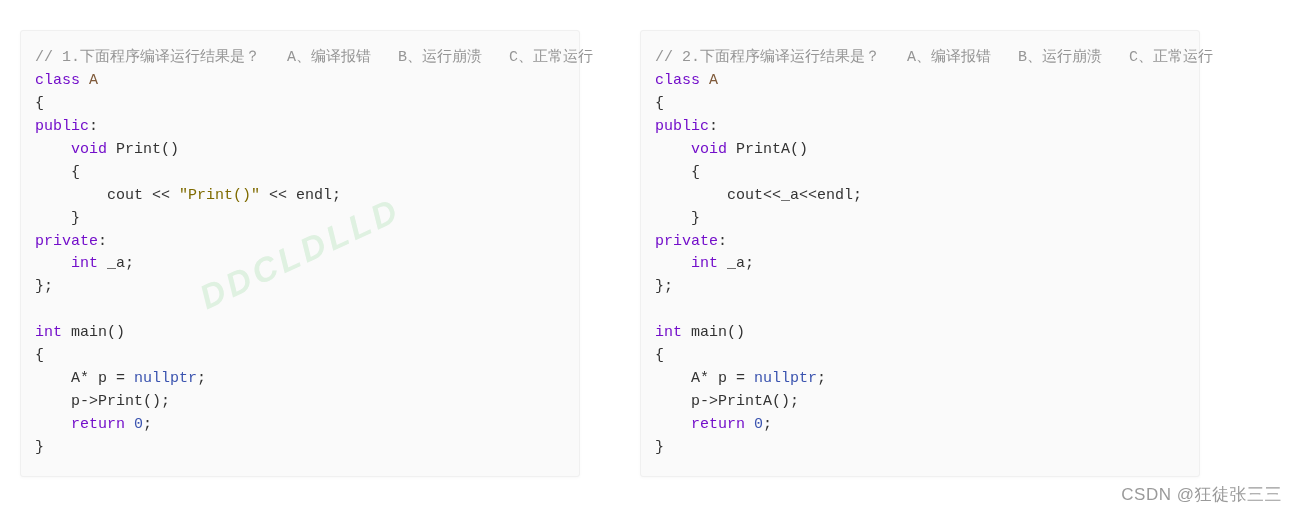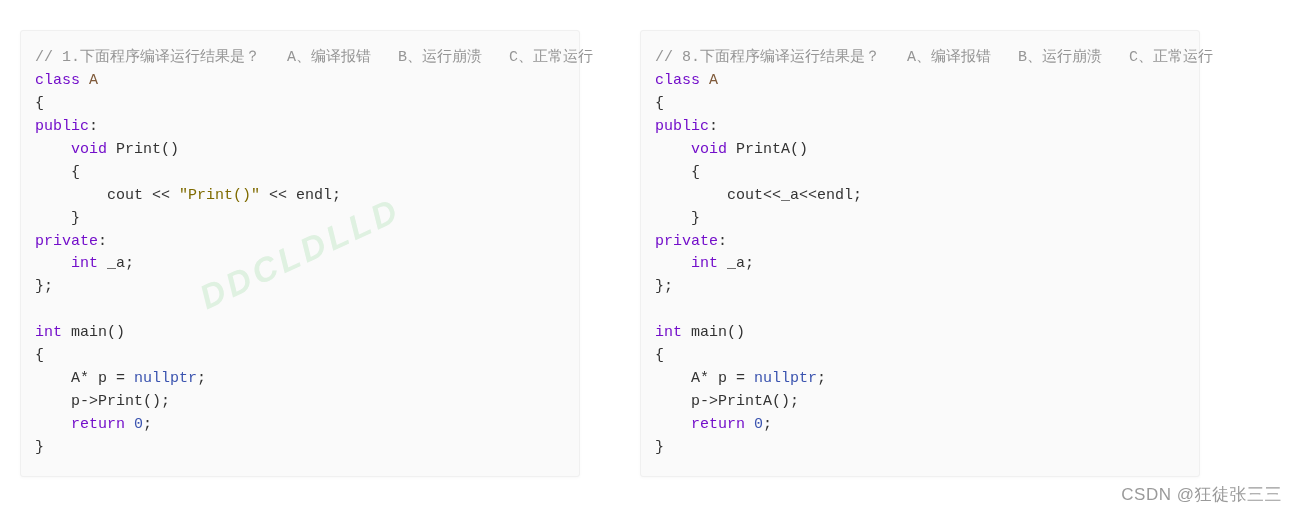--- a/index.html
+++ b/index.html
@@ -95,7 +95,7 @@
   </div>
 
   <div class="snippet">
-<pre><span class="c-comment">// 8.下面程序编译运行结果是？   A、编译报错   B、运行崩溃   C、正常运行</span>
+<pre><span class="c-comment">// 2.下面程序编译运行结果是？   A、编译报错   B、运行崩溃   C、正常运行</span>
 <span class="c-keyword">class</span><span class="c-type"> A</span>
 <span class="c-punct">{</span>
 <span class="c-keyword">public</span><span class="c-punct">:</span>

